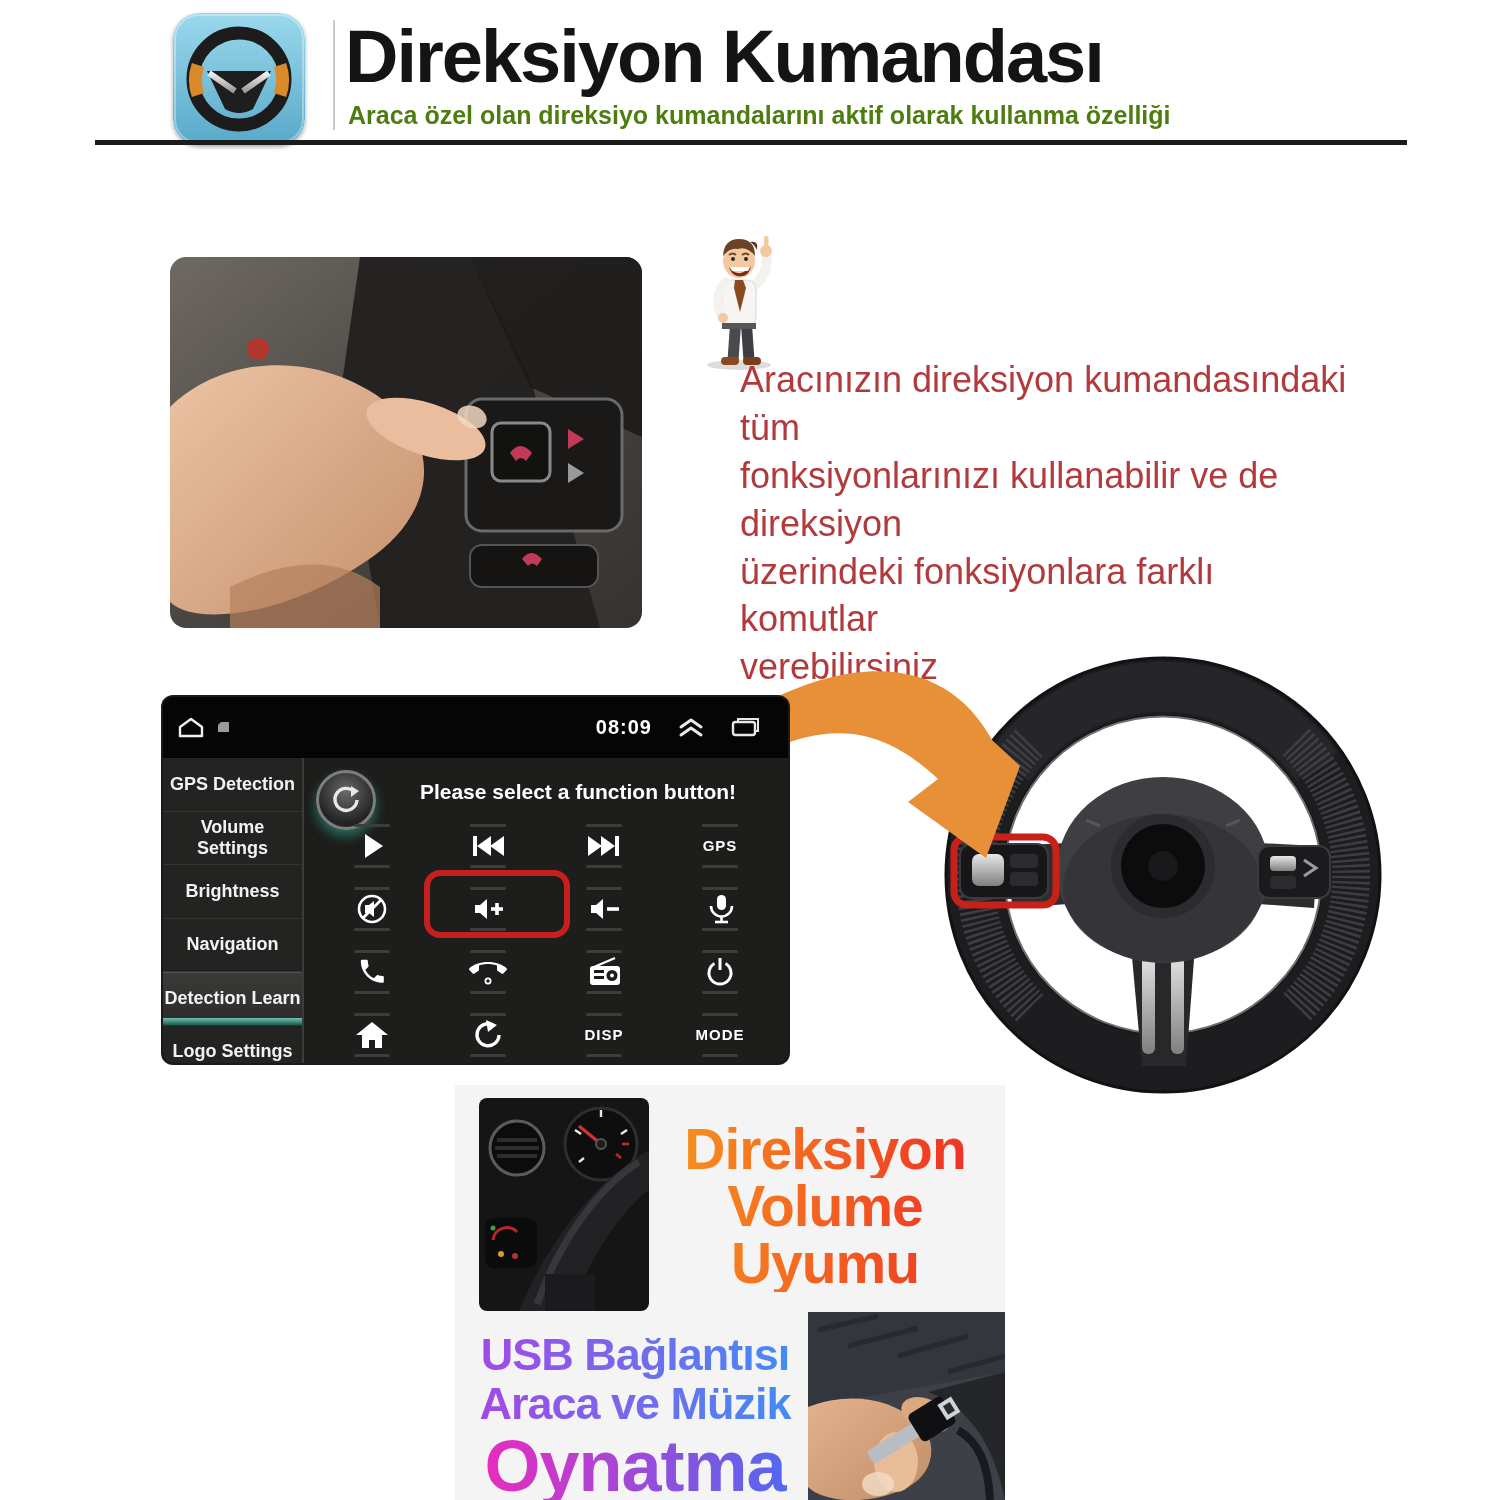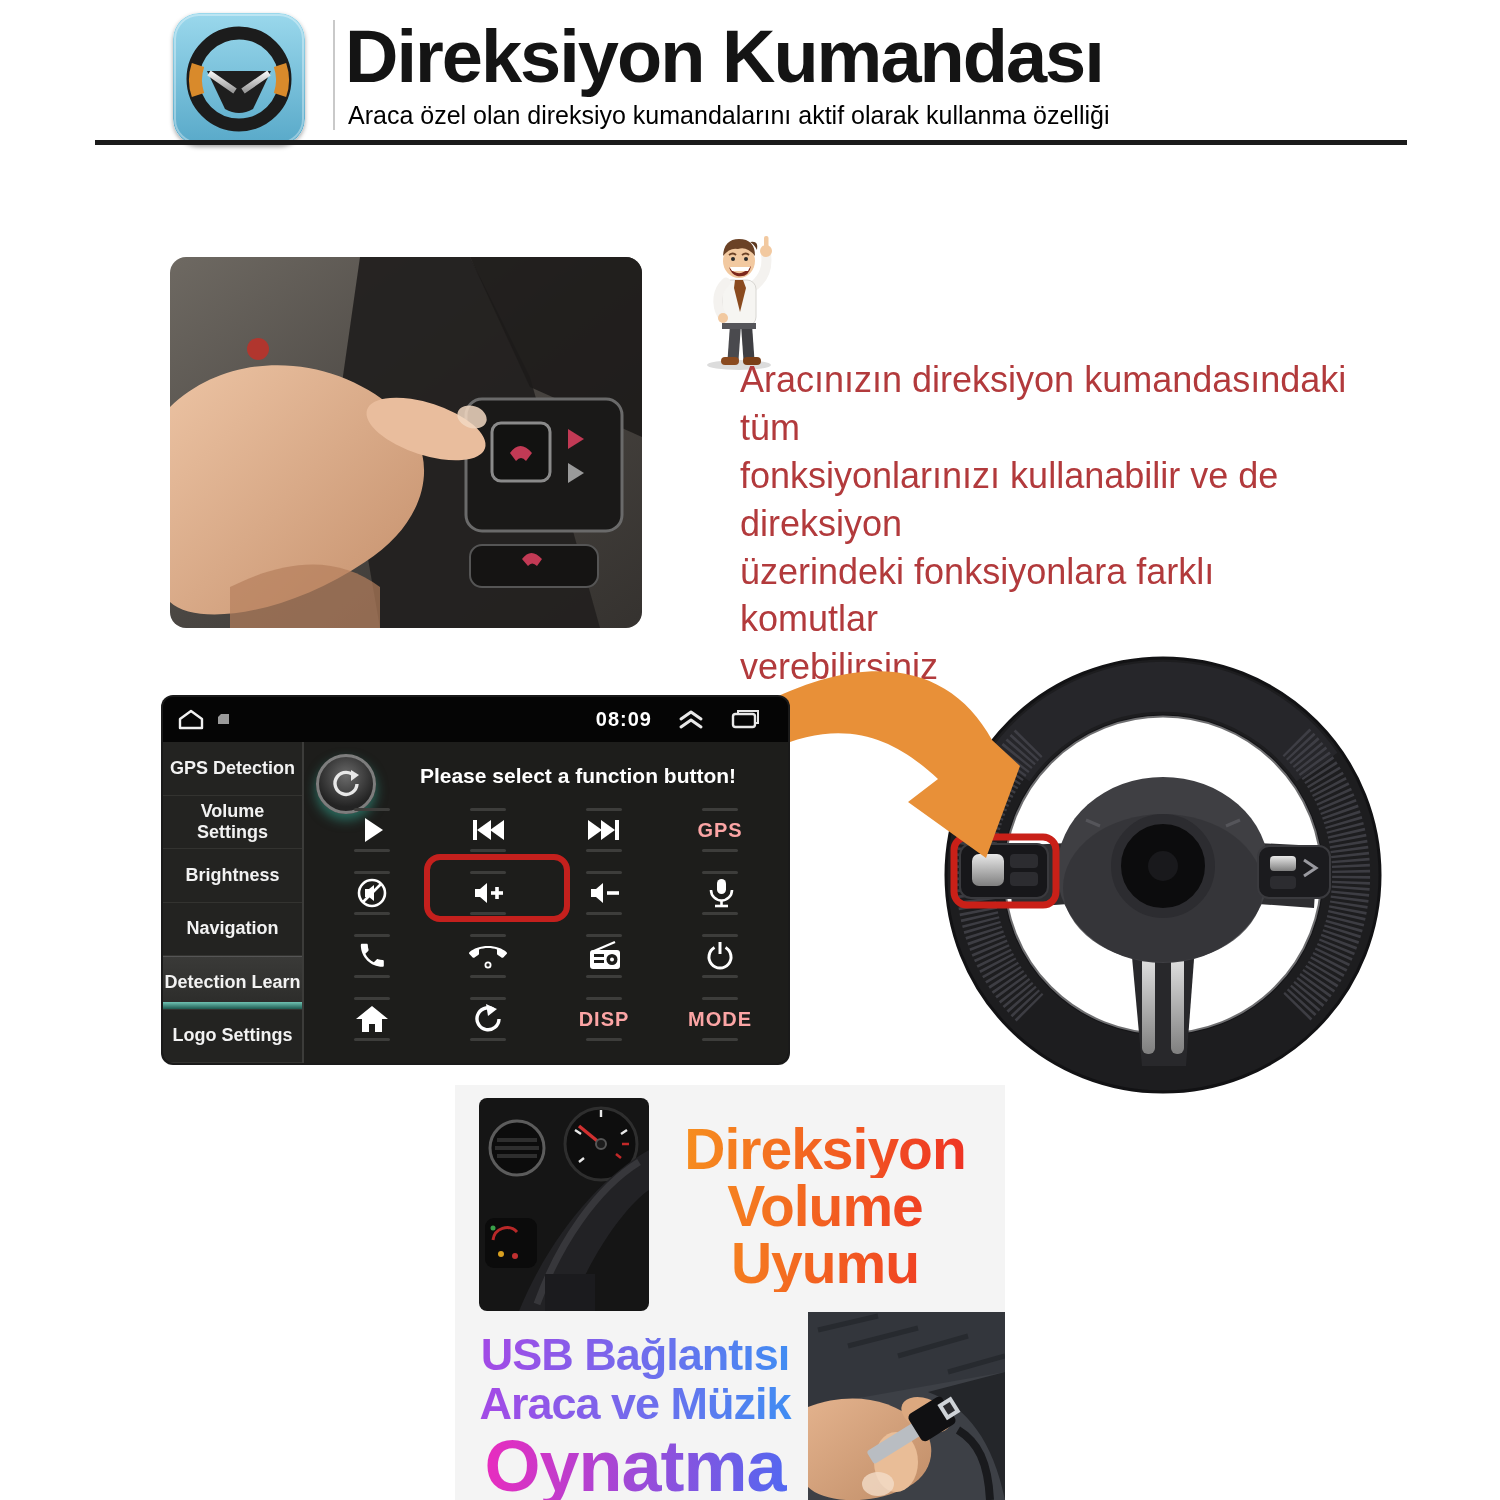--- a/index.html
+++ b/index.html
@@ -12,7 +12,7 @@
             box-shadow:0 2px 4px rgba(0,0,0,.35);}
   #header-vr{left:333px;top:20px;width:2px;height:110px;background:#c9c9c9;}
   #page-title{left:345px;top:14px;font-size:74px;font-weight:700;color:#141414;letter-spacing:-2px;white-space:nowrap;}
-  #page-subtitle{left:348px;top:101px;font-size:25px;font-weight:400;color:#000000;white-space:nowrap;}
+  #page-subtitle{left:348px;top:101px;font-size:25px;font-weight:700;color:#4d7c0f;white-space:nowrap;}
   #top-divider{left:95px;top:140px;width:1312px;height:5px;background:#1b1b1b;}
 
   

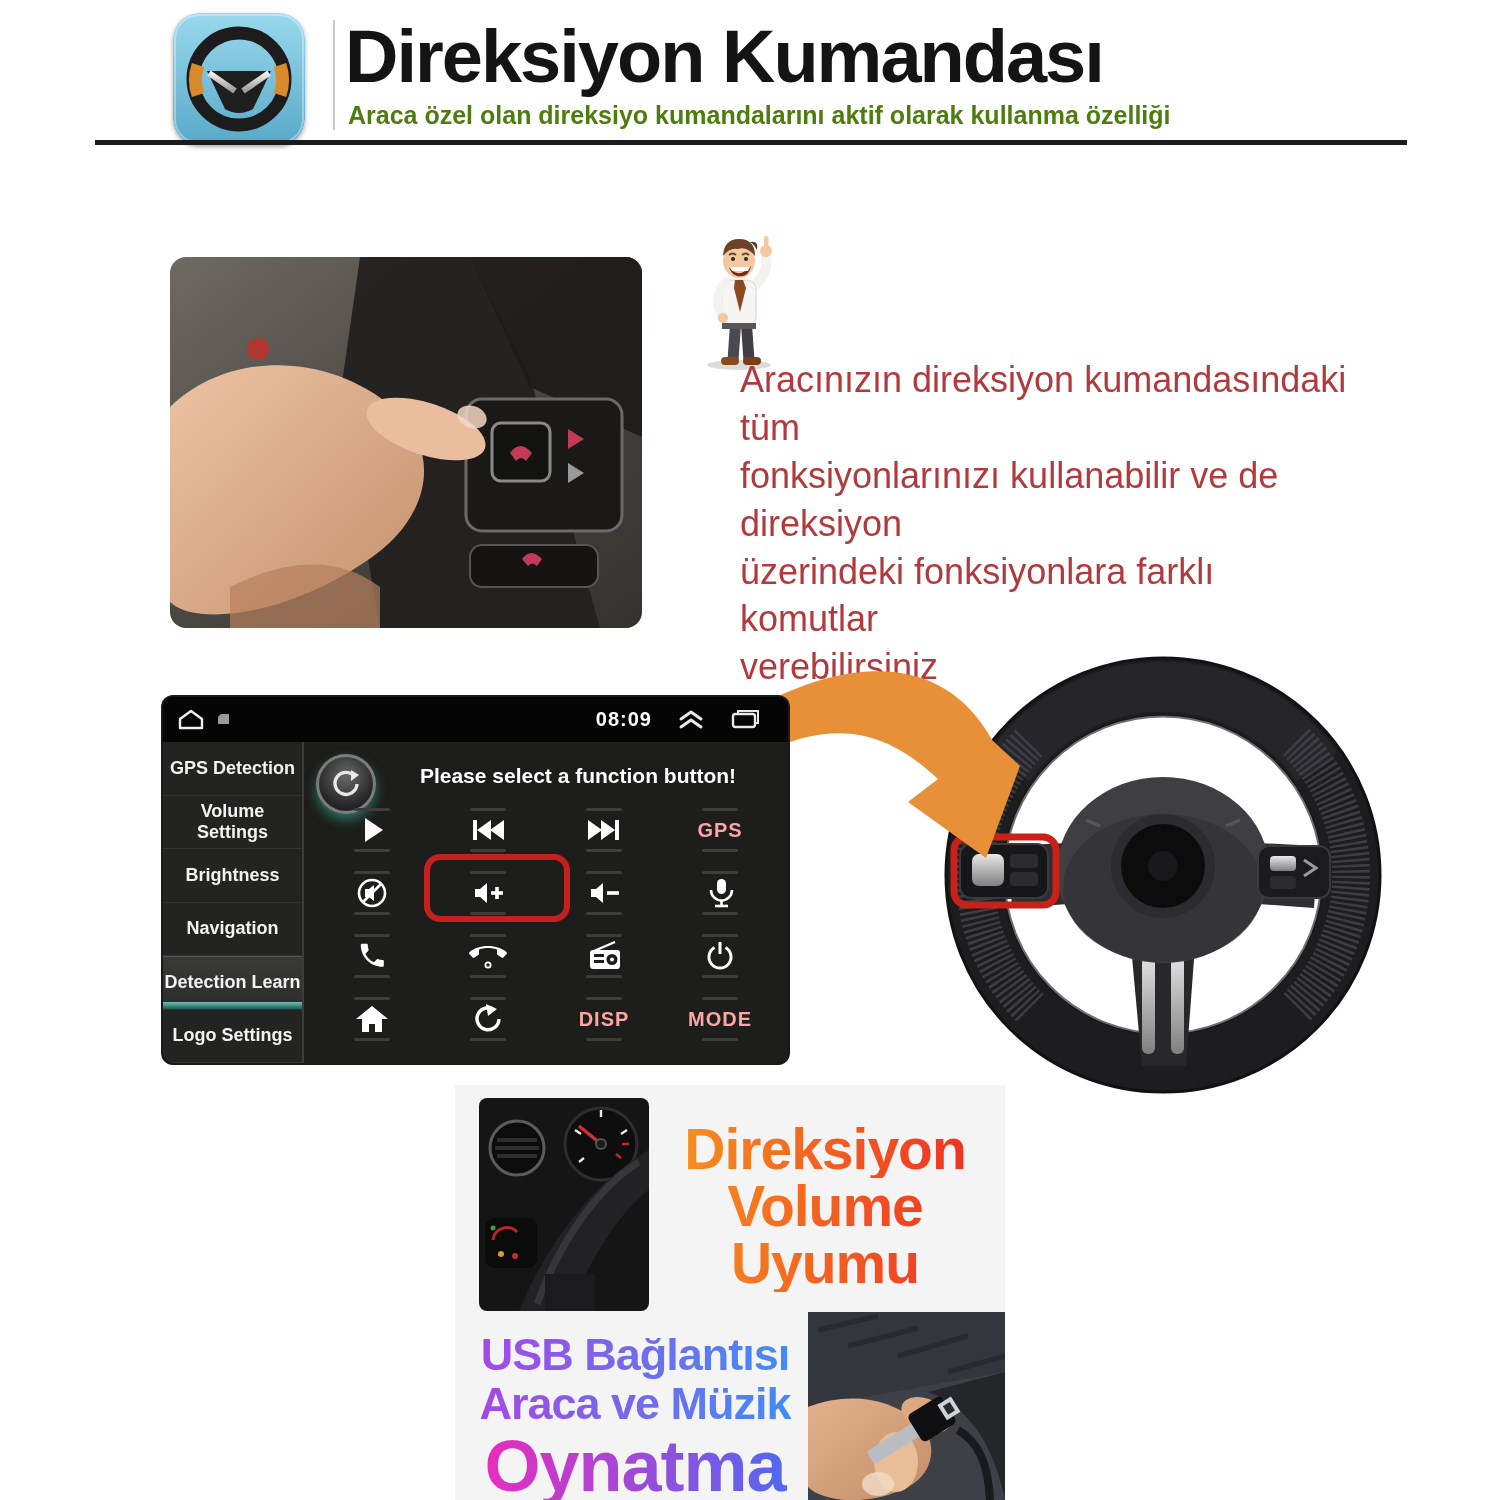--- a/index.html
+++ b/index.html
@@ -24,7 +24,7 @@
   
   #screen{left:163px;top:697px;width:625px;height:366px;background:#0b0b0a;border-radius:10px;
           overflow:hidden;z-index:3;box-shadow:0 0 0 2px #1a1a1a;}
-  #status-bar{height:45px;background:#050505;display:flex;align-items:center;padding:0 14px;}
+  #status-bar{height:45px;background:#050505;display:flex;align-items:center;padding:8px 14px;}
   #status-left{display:flex;align-items:center;gap:12px;}
   #status-right{margin-left:auto;display:flex;align-items:center;gap:24px;margin-right:14px;}
   #status-time{color:#fff;font-size:20px;font-weight:700;letter-spacing:1px;}

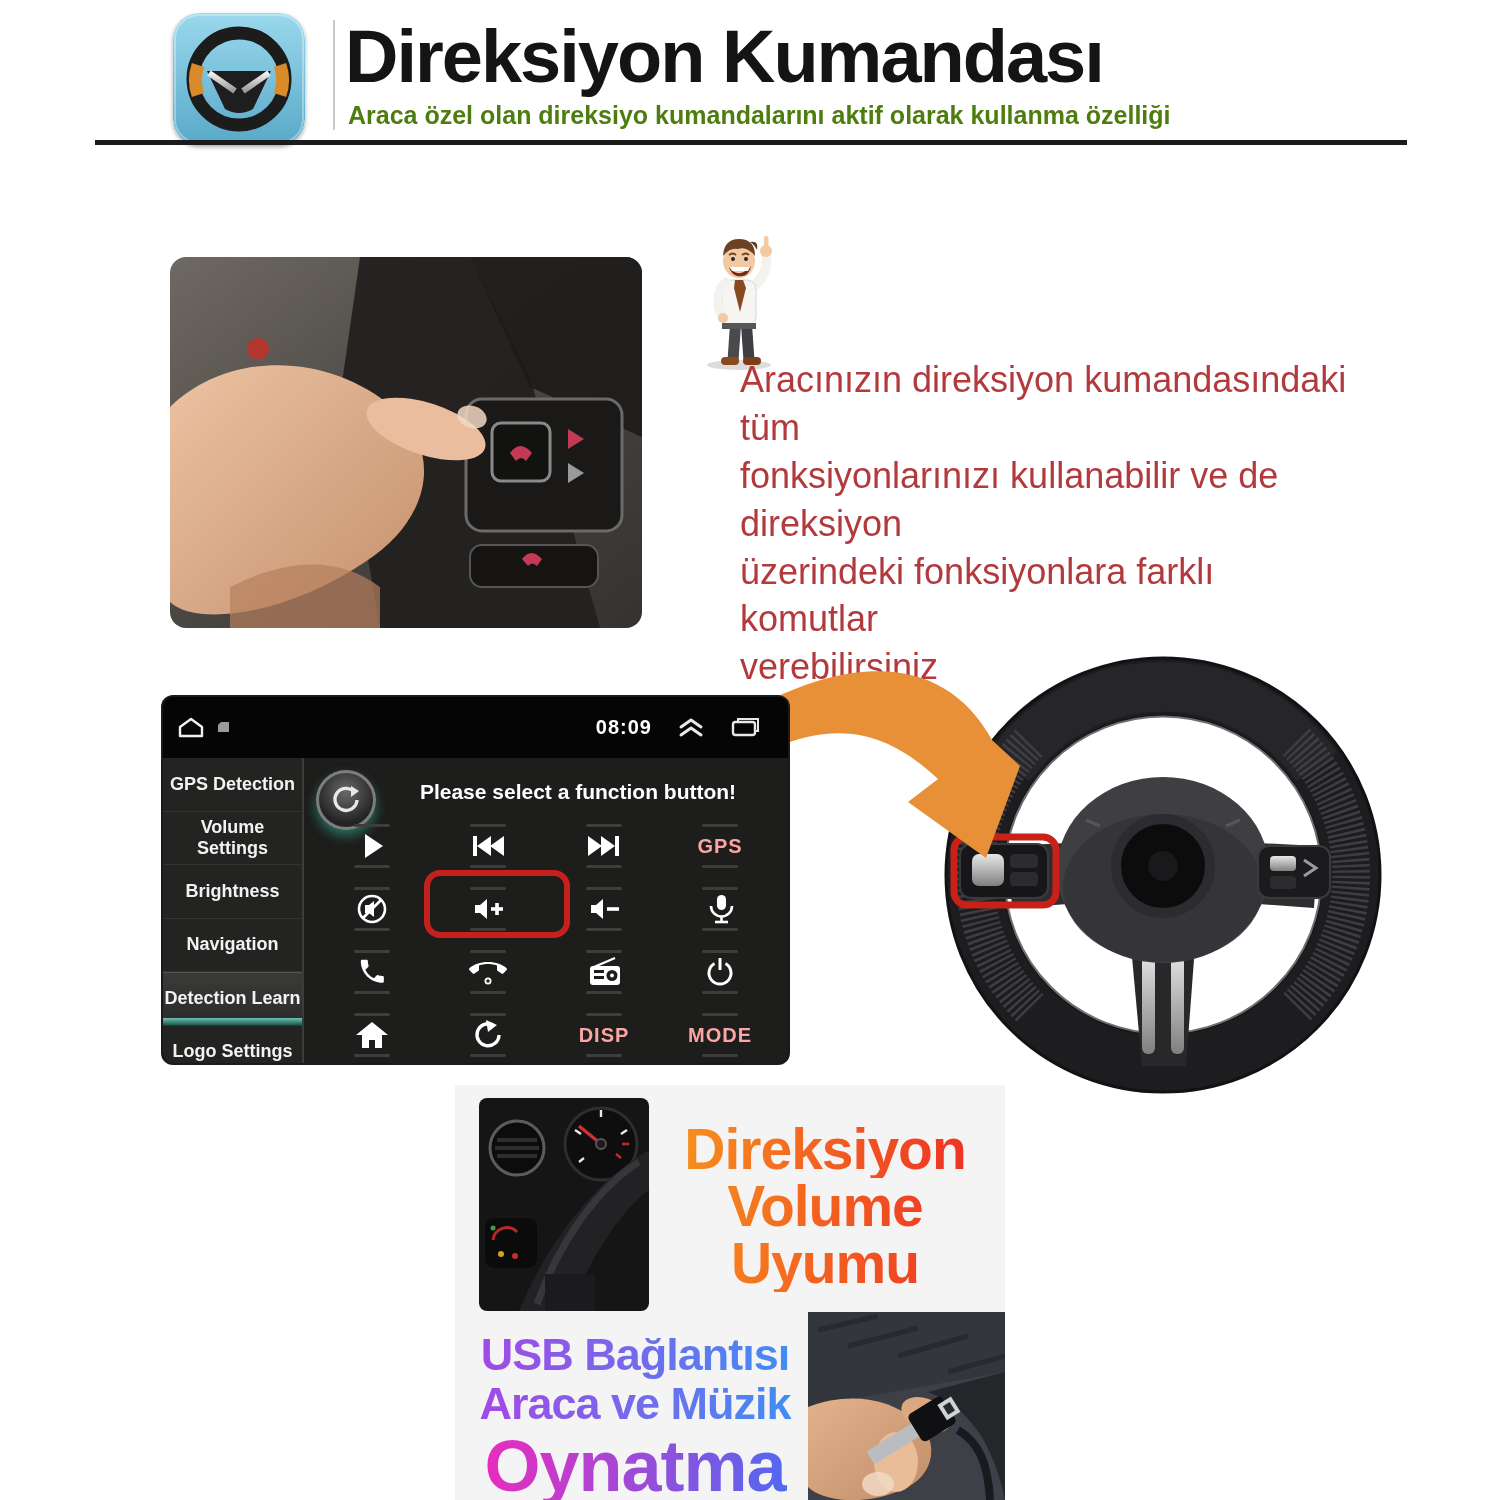--- a/index.html
+++ b/index.html
@@ -46,7 +46,7 @@
             grid-template-columns:repeat(4,1fr);grid-template-rows:repeat(4,1fr);}
   .fn-btn{display:flex;flex-direction:column;align-items:center;justify-content:center;cursor:pointer;}
   .fn-btn::before,.fn-btn::after{content:"";width:36px;height:3px;background:#3d3d3b;border-radius:2px;margin:4px 0;}
-  .fn-label{color:#fca5a5;font-size:20px;font-weight:700;letter-spacing:1px;line-height:30px;height:30px;}
+  .fn-label{color:#ffffff;font-size:15px;font-weight:700;letter-spacing:1px;line-height:30px;height:30px;}
   .fn-ico{height:30px;display:flex;align-items:center;justify-content:center;}
   #red-box{left:120px;top:112px;width:134px;height:56px;border:6px solid #c4201d;border-radius:16px;z-index:2;}
 

